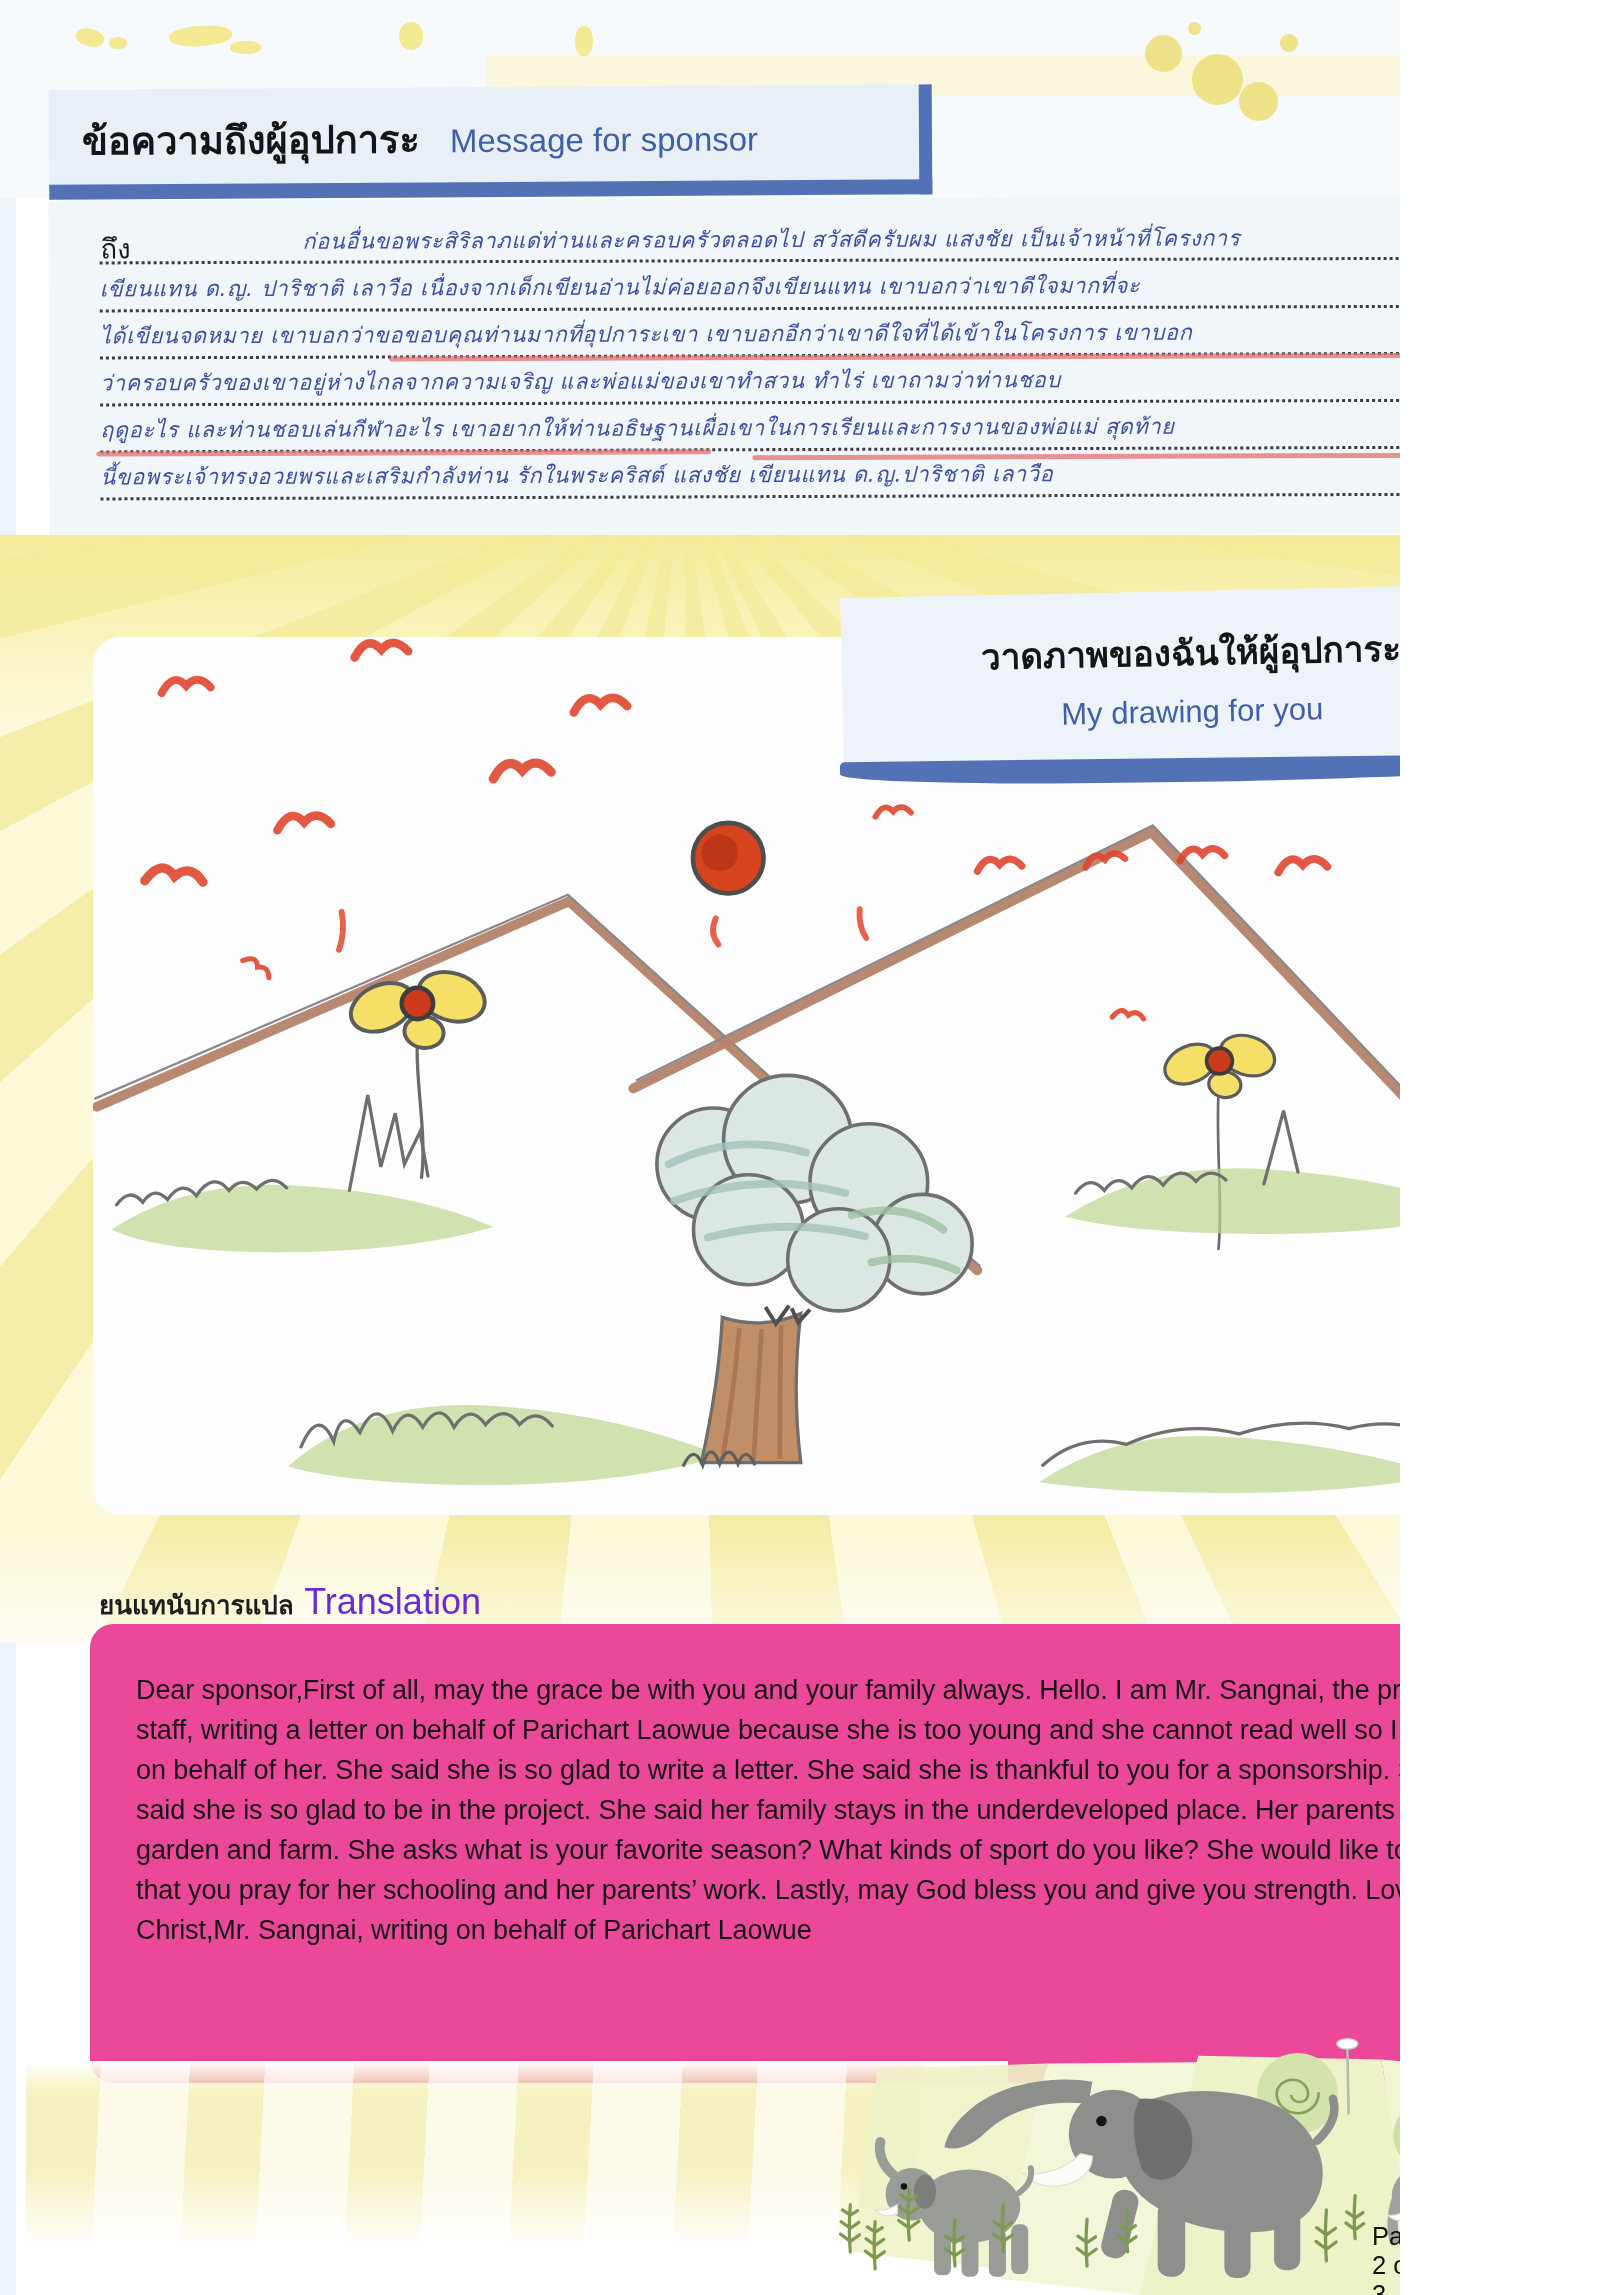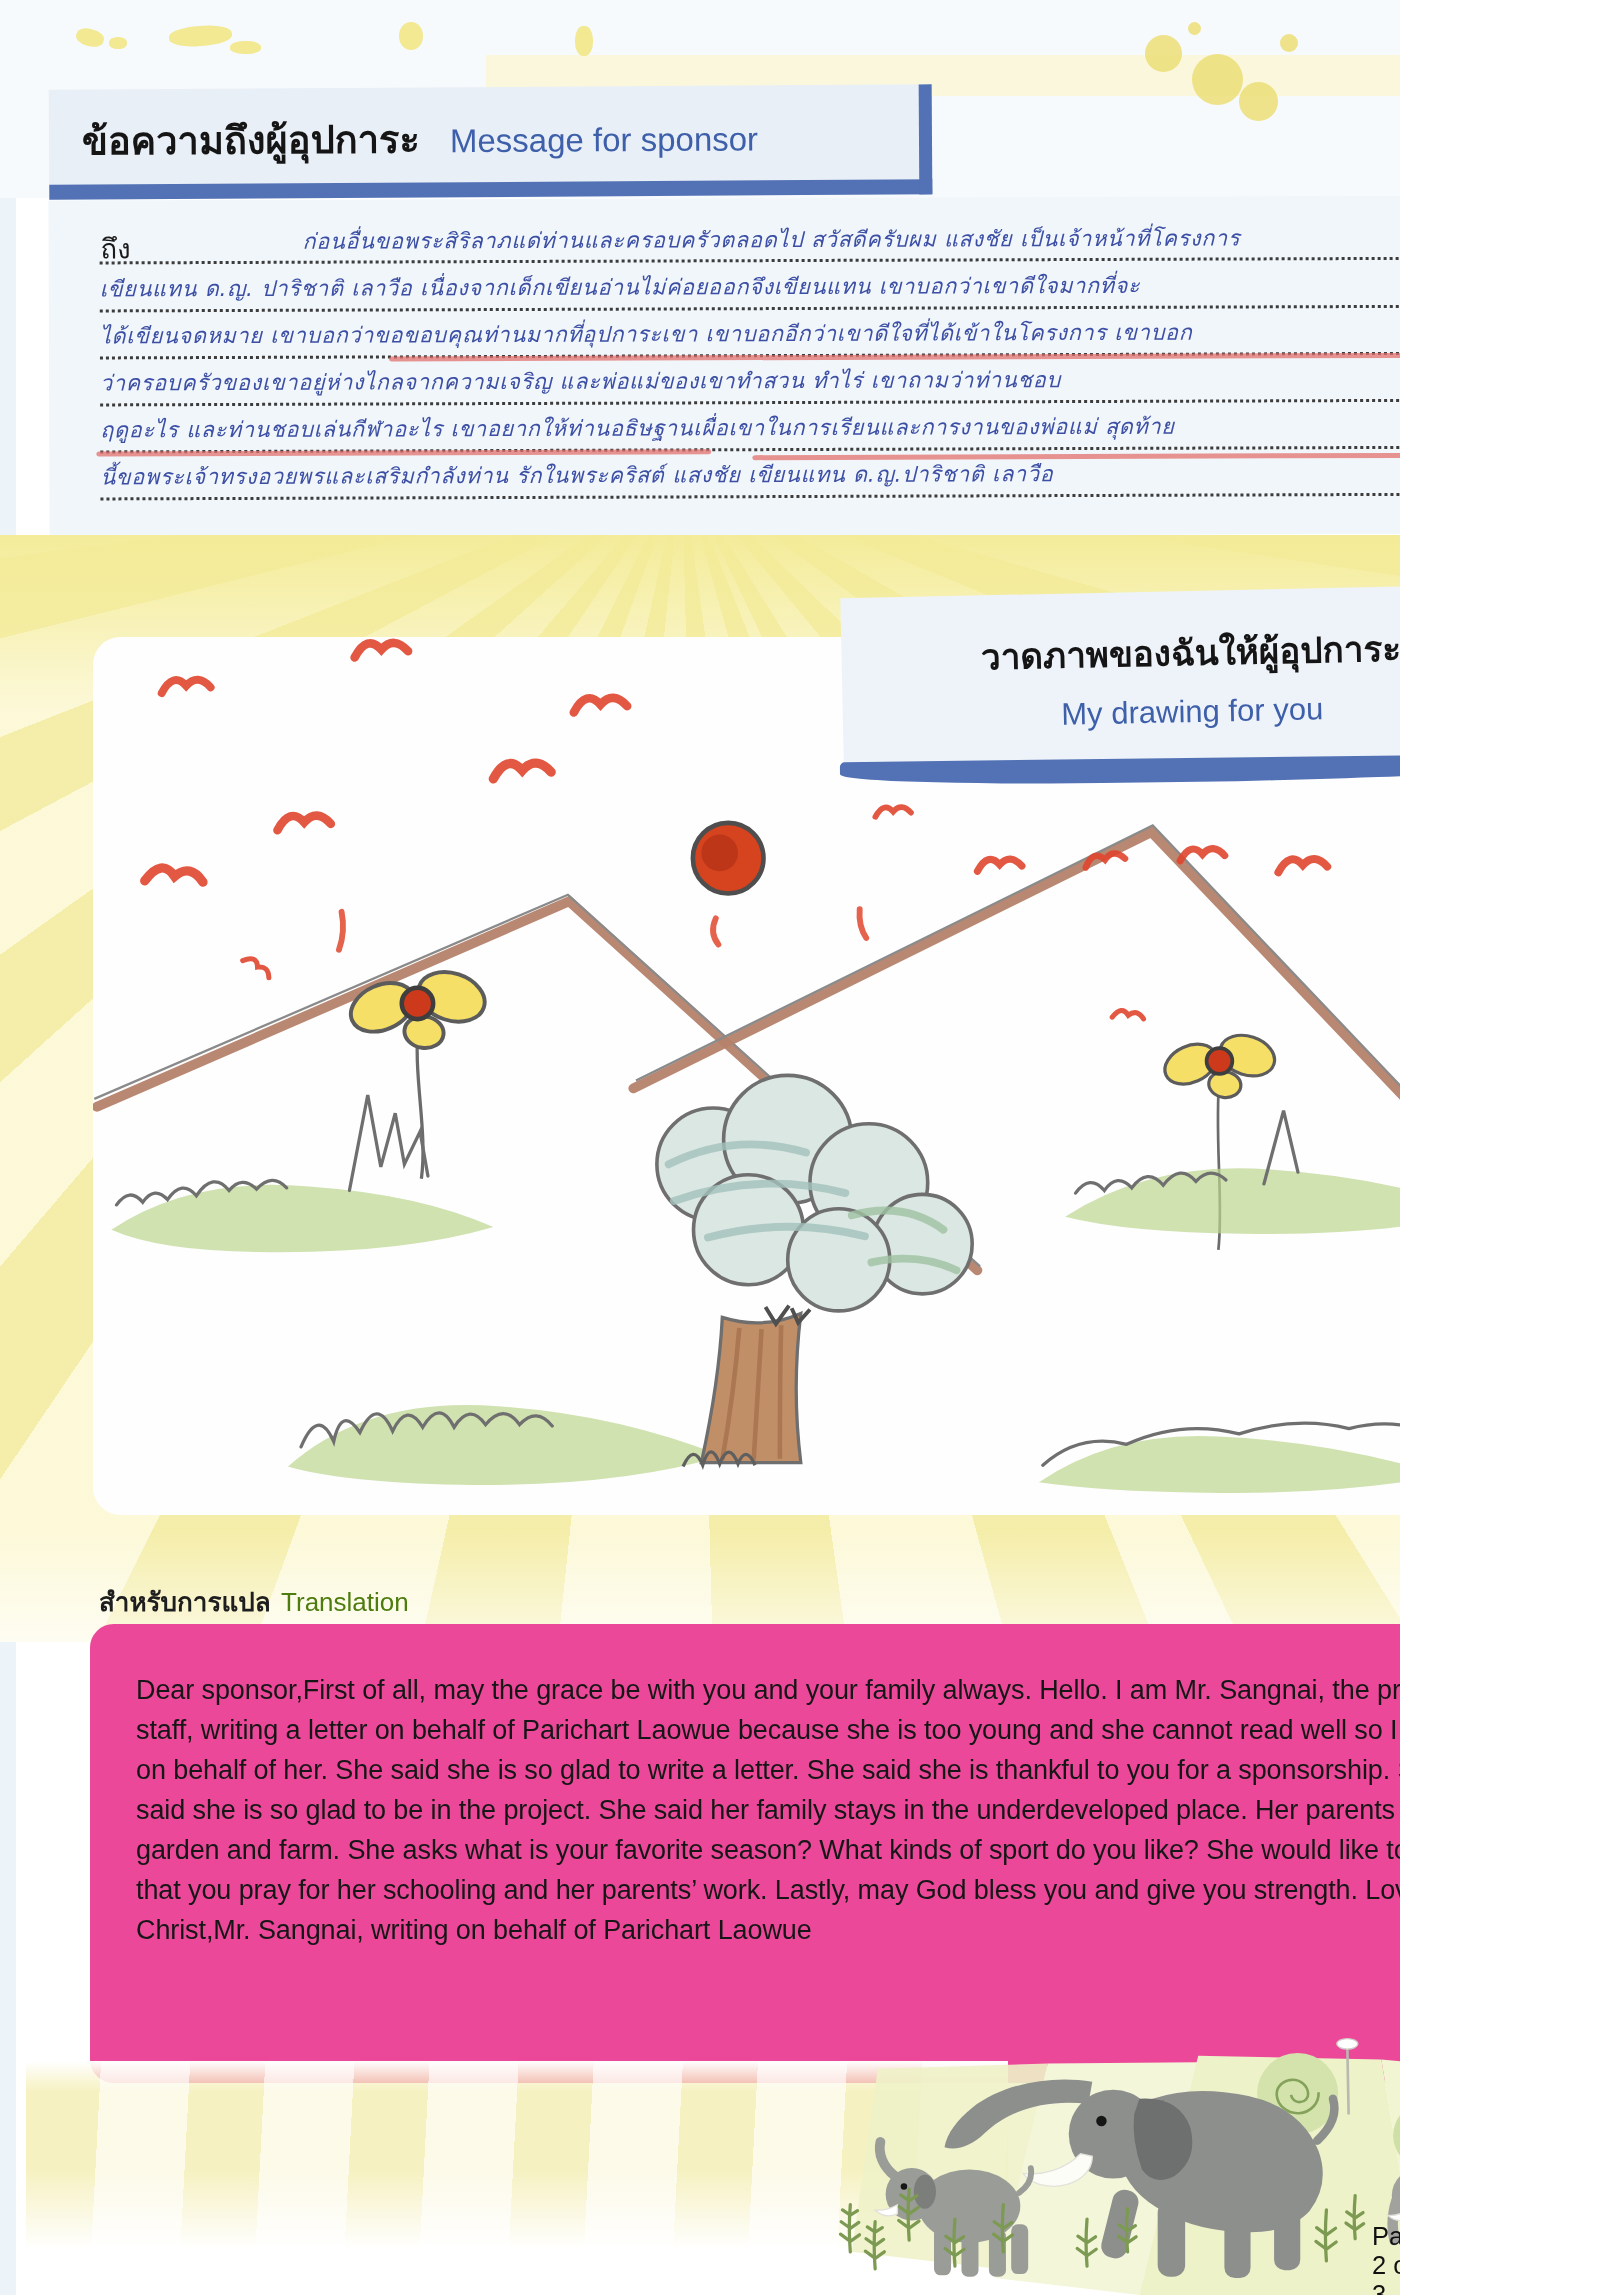--- a/index.html
+++ b/index.html
@@ -235,7 +235,7 @@
   </div>
 
   <div class="abs trans-label">
-    <span class="trans-label-th">สำหรับการแปล</span>
+    <span class="trans-label-th">ยนแทนับการแปล</span>
     <span class="trans-label-en">Translation</span>
   </div>
   <div class="abs trans-box">

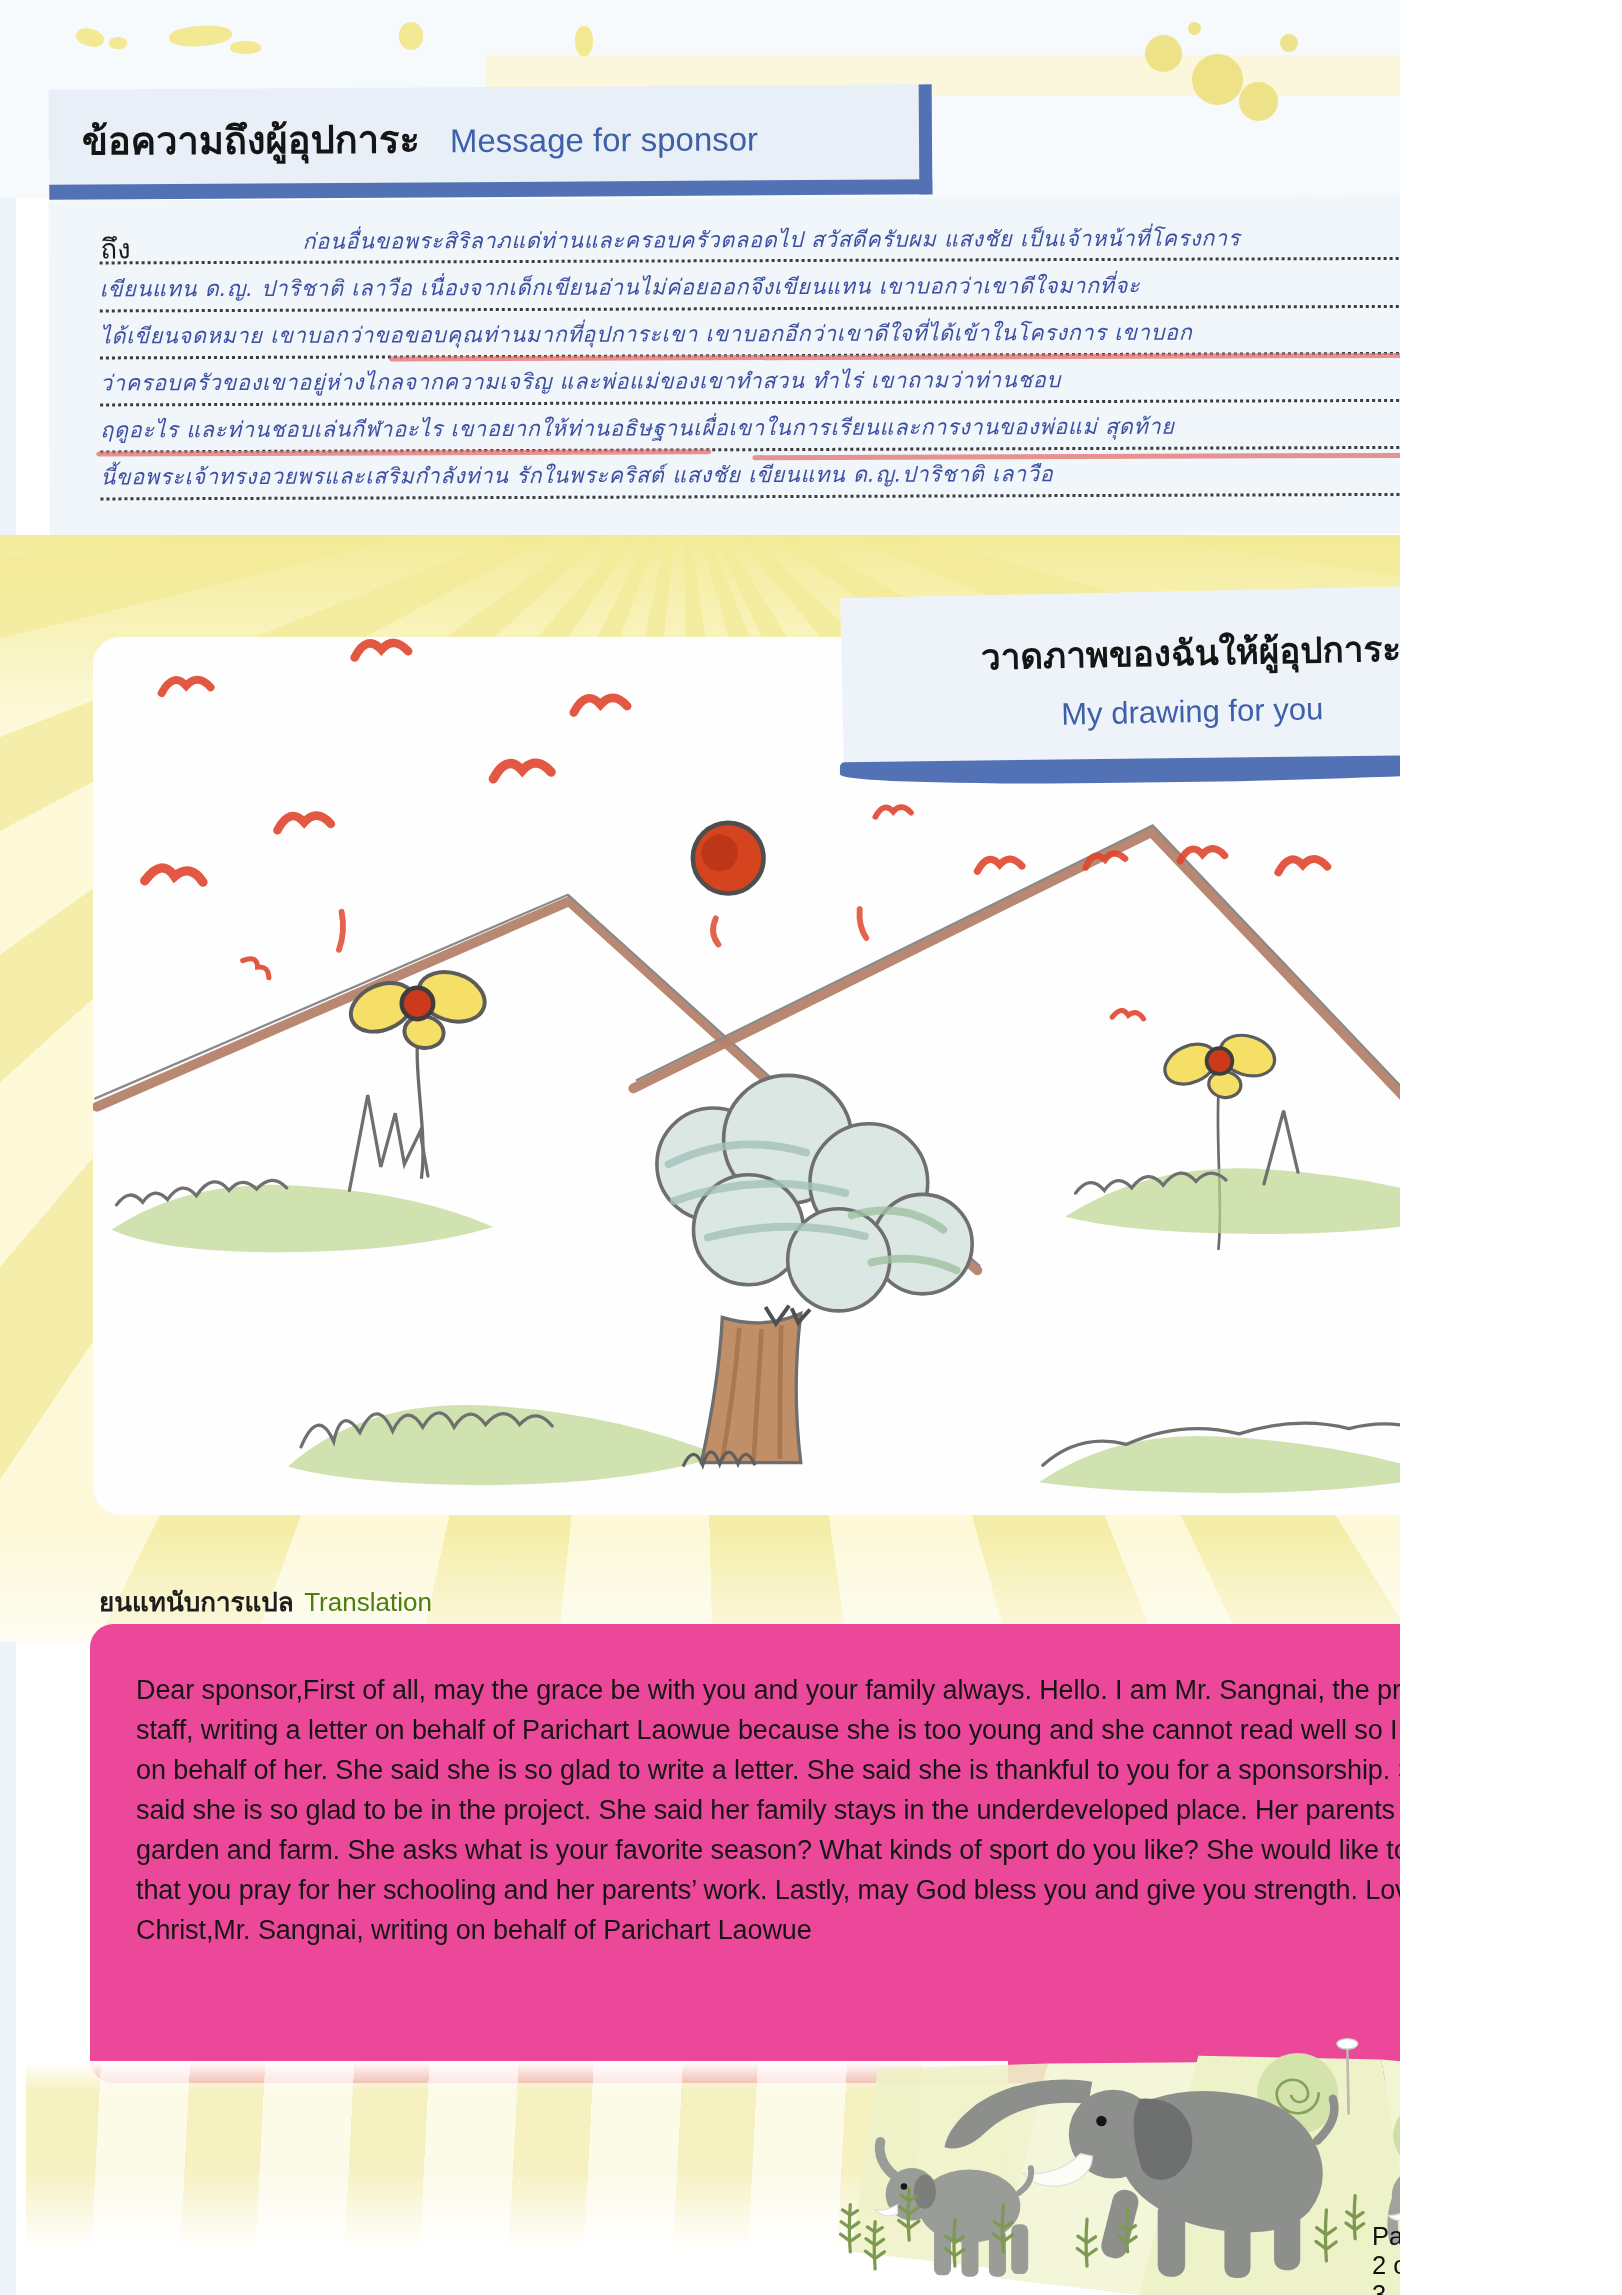--- a/index.html
+++ b/index.html
@@ -70,7 +70,7 @@
   
   .trans-label{left:99px;top:1581px;display:flex;gap:10.5px;align-items:baseline;}
   .trans-label-th{font-size:26px;color:#1e1e1e;font-weight:bold;}
-  .trans-label-en{font-size:26px;color:#4d7c0f;}
+  .trans-label-en{font-size:36px;color:#6d28d9;}
   .trans-box{left:90px;top:1624px;width:1446px;height:459px;background:#ec4899;border-radius:23.6px;}
   .trans-body{padding:46px 50px 0 46px;font-size:27px;line-height:40px;color:#161616;letter-spacing:-0.1px;}
   .blob-right{left:1535px;top:1885px;width:85px;height:196px;background:#f7f1b4;opacity:.5;border-radius:40%;}

